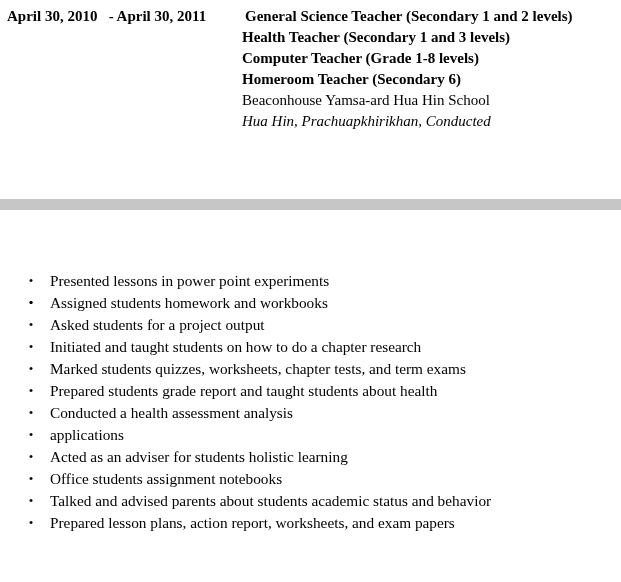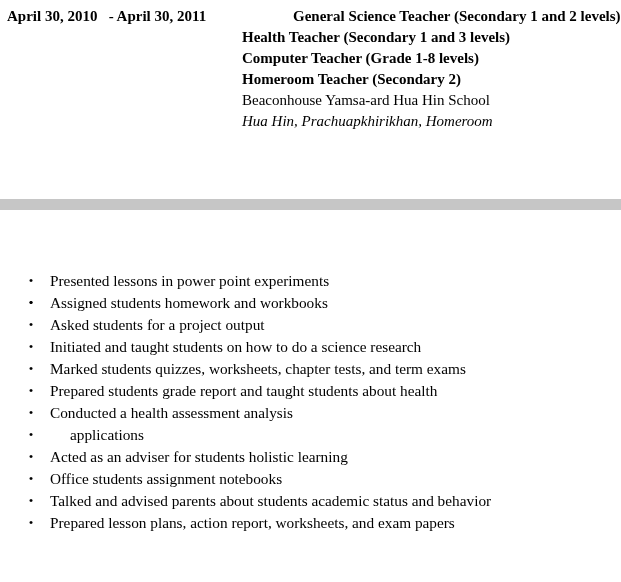--- a/index.html
+++ b/index.html
@@ -39,7 +39,6 @@
     }
     .header-roles .role.first {
       padding-left: 3px;
-      margin-left: 48px;
     }
     .header-roles .school {
       display: block;

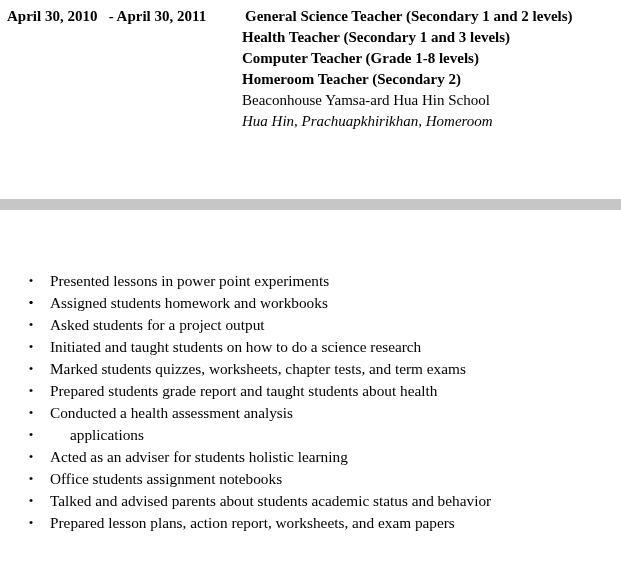--- a/index.html
+++ b/index.html
@@ -103,7 +103,7 @@
     <span class="role first">General Science Teacher (Secondary 1 and 2 levels)</span>
     <span class="role">Health Teacher (Secondary 1 and 3 levels)</span>
     <span class="role">Computer Teacher (Grade 1-8 levels)</span>
-    <span class="role">Homeroom Teacher (Secondary 2)</span>
+    <span class="role">Homeroom Teacher (Secondary 6)</span>
     <span class="school">Beaconhouse Yamsa-ard Hua Hin School</span>
     <span class="location">Hua Hin, Prachuapkhirikhan, Homeroom</span>
   </div>

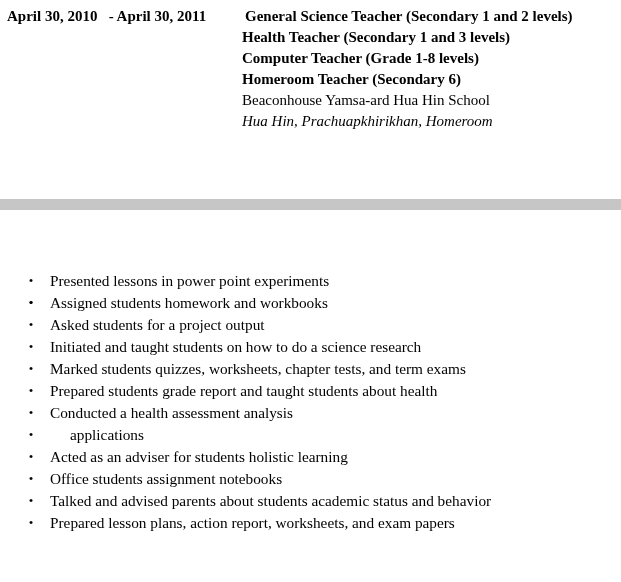--- a/index.html
+++ b/index.html
@@ -105,7 +105,7 @@
     <span class="role">Computer Teacher (Grade 1-8 levels)</span>
     <span class="role">Homeroom Teacher (Secondary 6)</span>
     <span class="school">Beaconhouse Yamsa-ard Hua Hin School</span>
-    <span class="location">Hua Hin, Prachuapkhirikhan, Homeroom</span>
+    <span class="location">Hua Hin, Prachuapkhirikhan, Conducted</span>
   </div>
 </div>
 

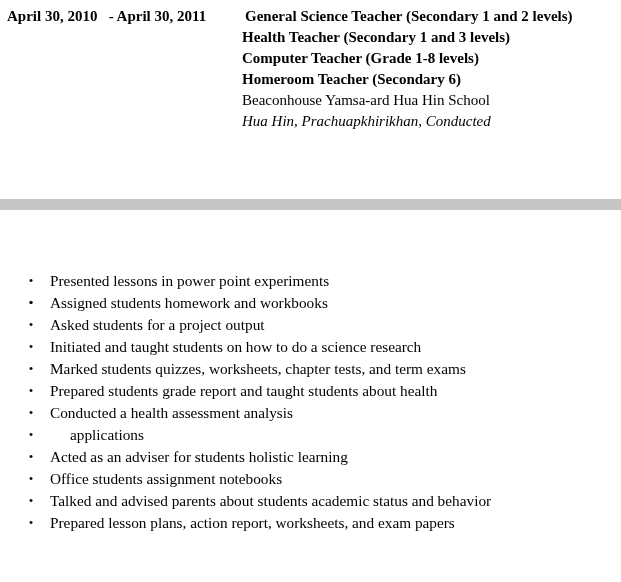--- a/index.html
+++ b/index.html
@@ -116,7 +116,7 @@
   <li><span class="bullet">•</span></li>
   <li><span class="bullet">•</span><span class="text">Assigned students homework and workbooks</span></li>
   <li><span class="bullet">•</span><span class="text">Asked students for a project output</span></li>
-  <li><span class="bullet">•</span><span class="text">Initiated and taught students on how to do a science research</span></li>
+  <li><span class="bullet">•</span><span class="text">Initiated and taught students on how to do a chapter research</span></li>
   <li><span class="bullet">•</span><span class="text">Marked students quizzes, worksheets, chapter tests, and term exams</span></li>
   <li><span class="bullet">•</span><span class="text">Prepared students grade report and taught students about health</span></li>
   <li><span class="bullet">•</span><span class="text">Conducted a health assessment analysis</span></li>

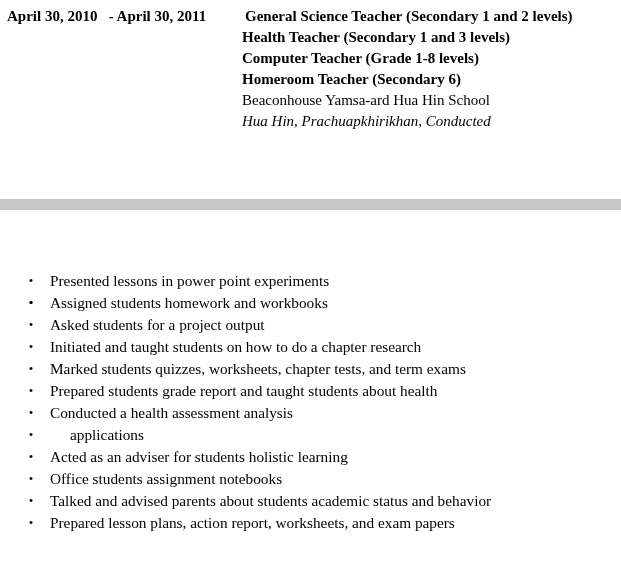--- a/index.html
+++ b/index.html
@@ -86,7 +86,6 @@
       display: block;
       text-align: justify;
       text-align-last: left;
-      margin-left: 20px;
     }
     .duties li.wrap .line1 {
       display: block;

